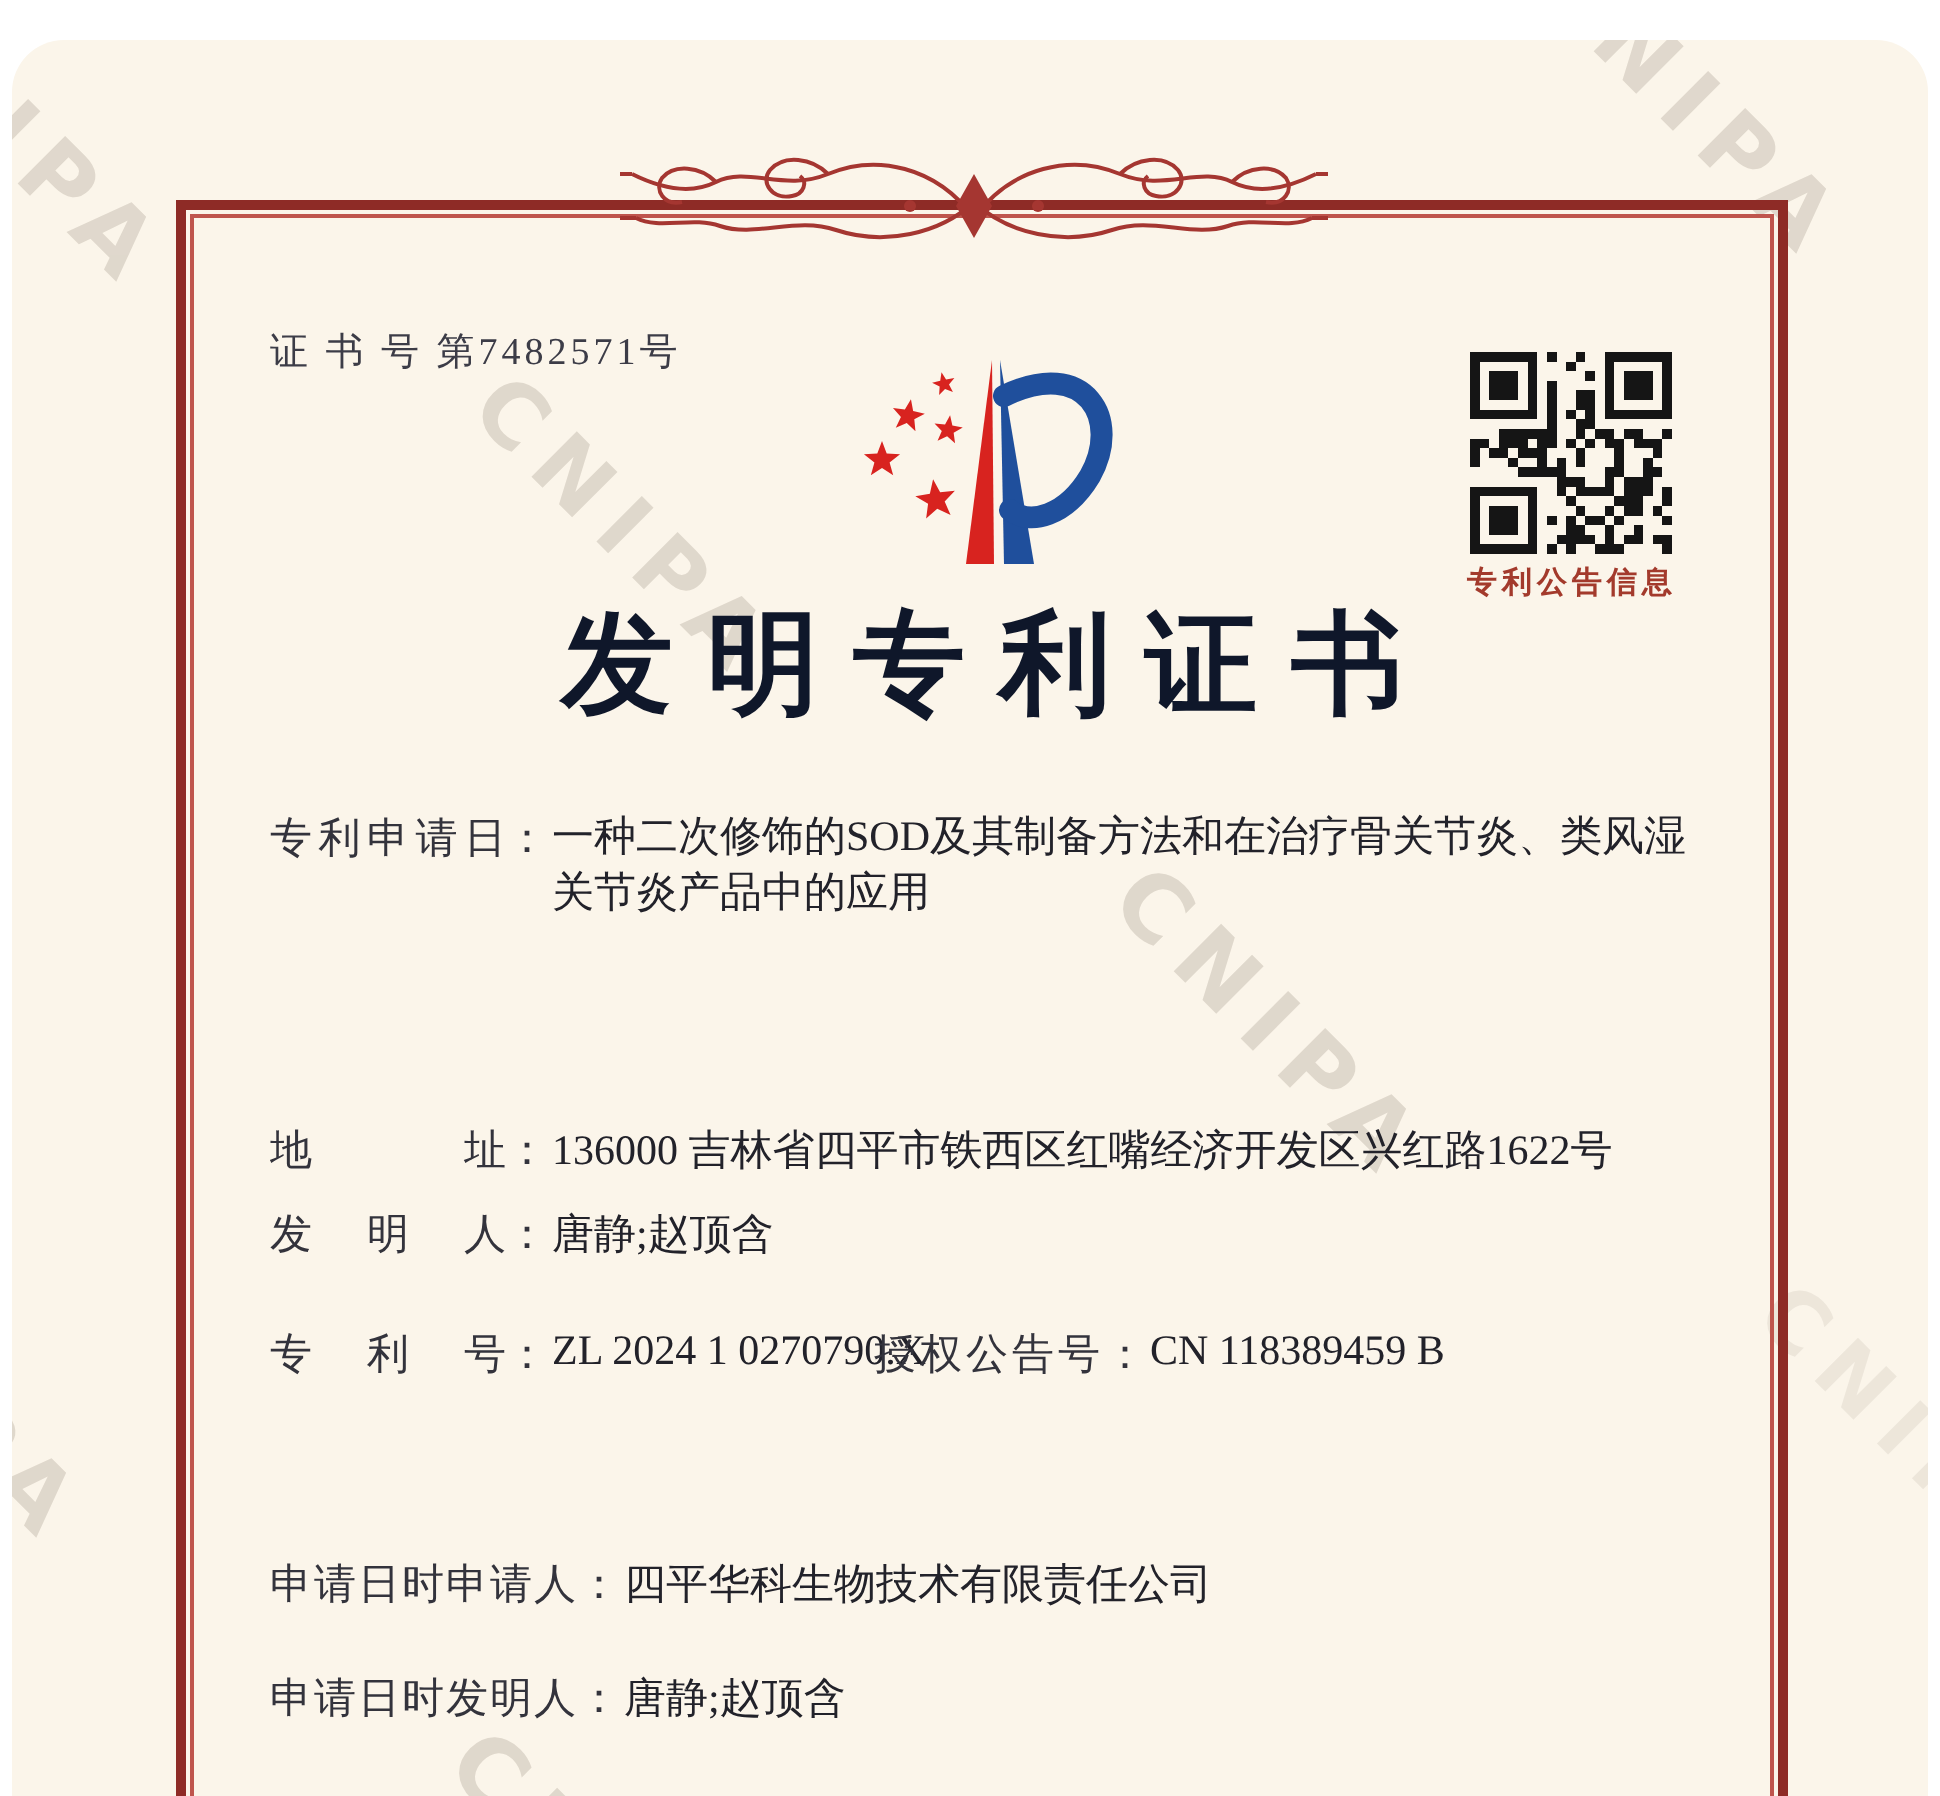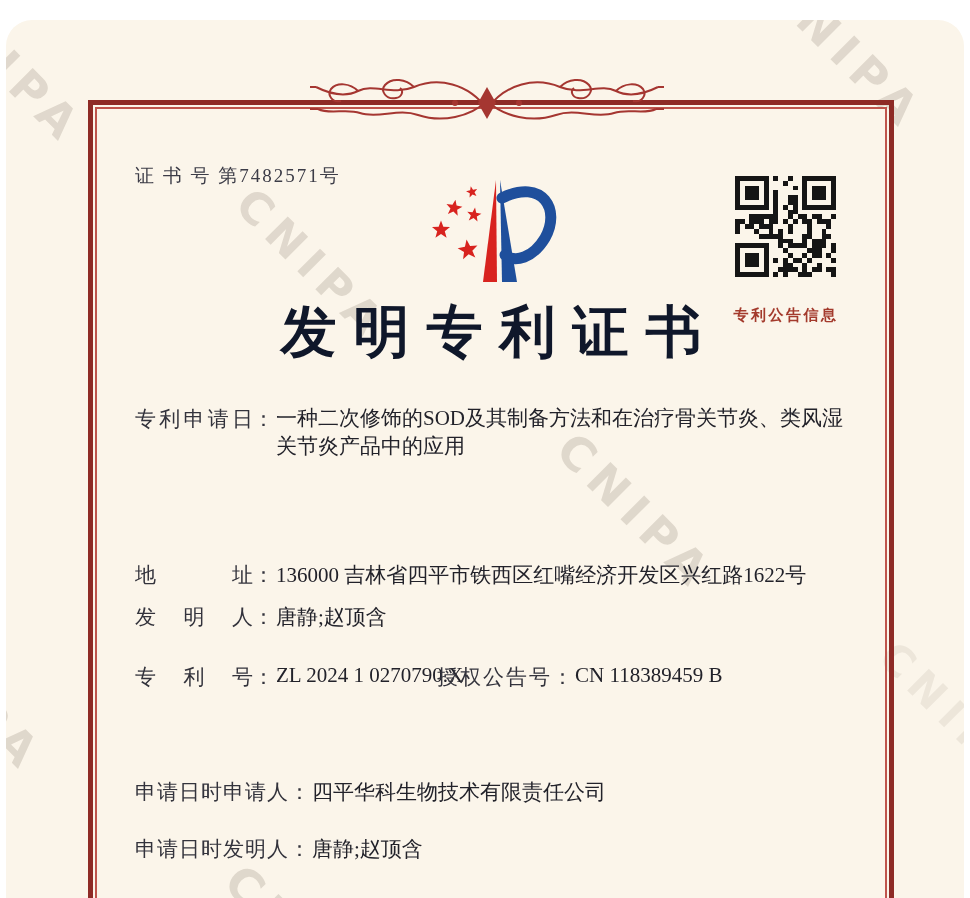--- a/index.html
+++ b/index.html
@@ -38,7 +38,7 @@
   
   .qr{position:absolute;left:729px;top:156px;width:101px;height:101px;}
   .qr-caption{position:absolute;left:694px;top:262px;width:172px;text-align:center;
-              font-size:15px;font-weight:bold;letter-spacing:2.5px;color:var(--qrc);margin-top:24px;}
+              font-size:15px;font-weight:bold;letter-spacing:2.5px;color:var(--qrc);}
   
   .title{position:absolute;left:82px;top:275px;width:806px;text-align:center;
          font-size:56px;font-weight:bold;letter-spacing:17px;text-indent:17px;

